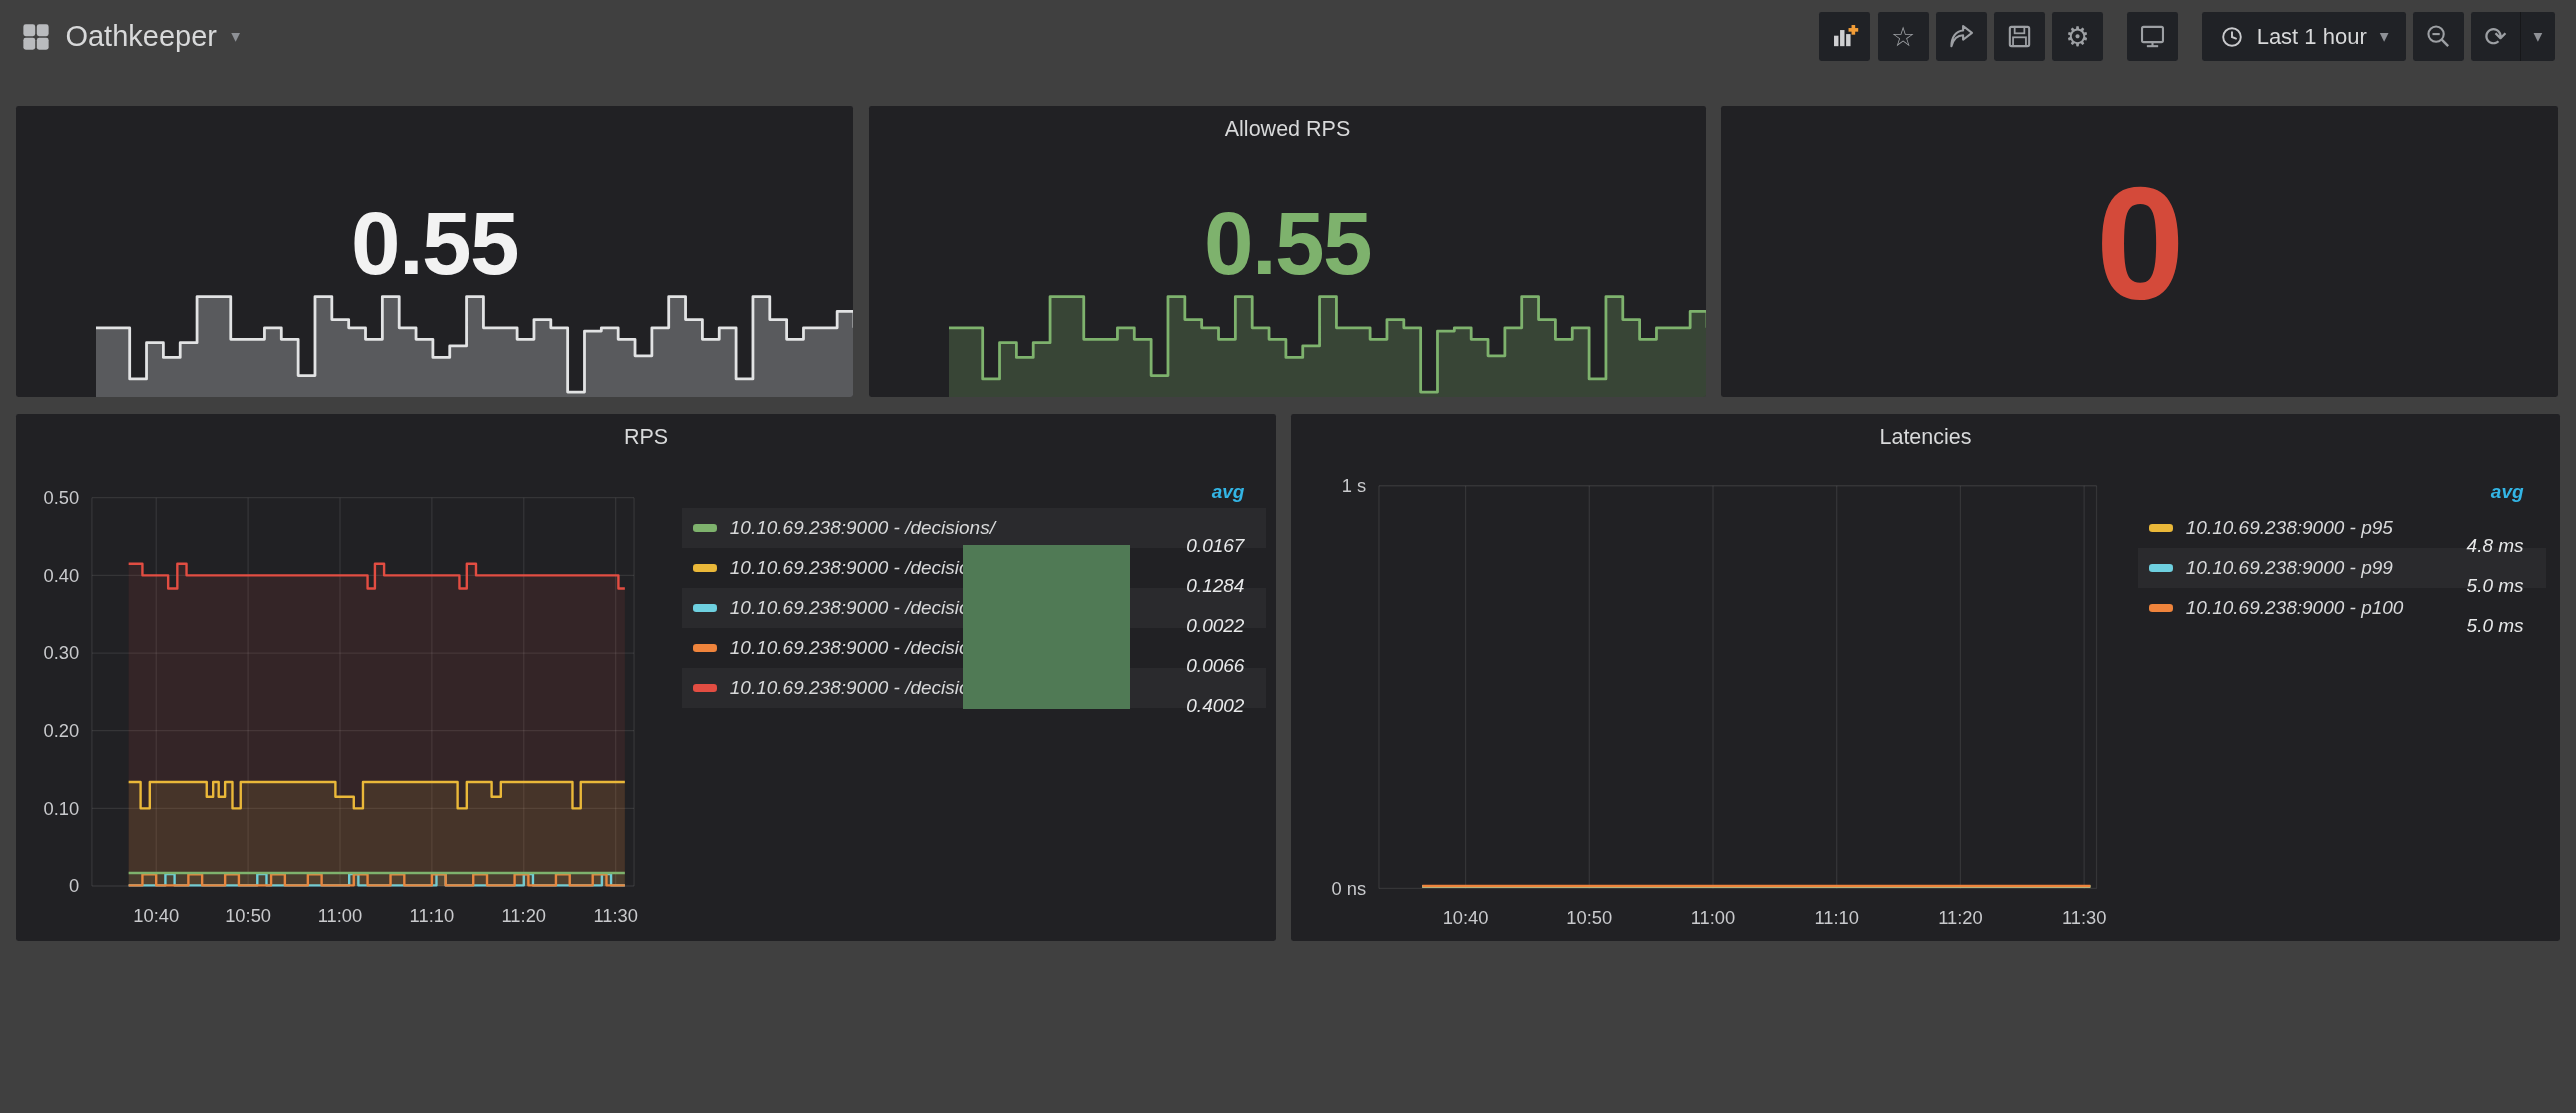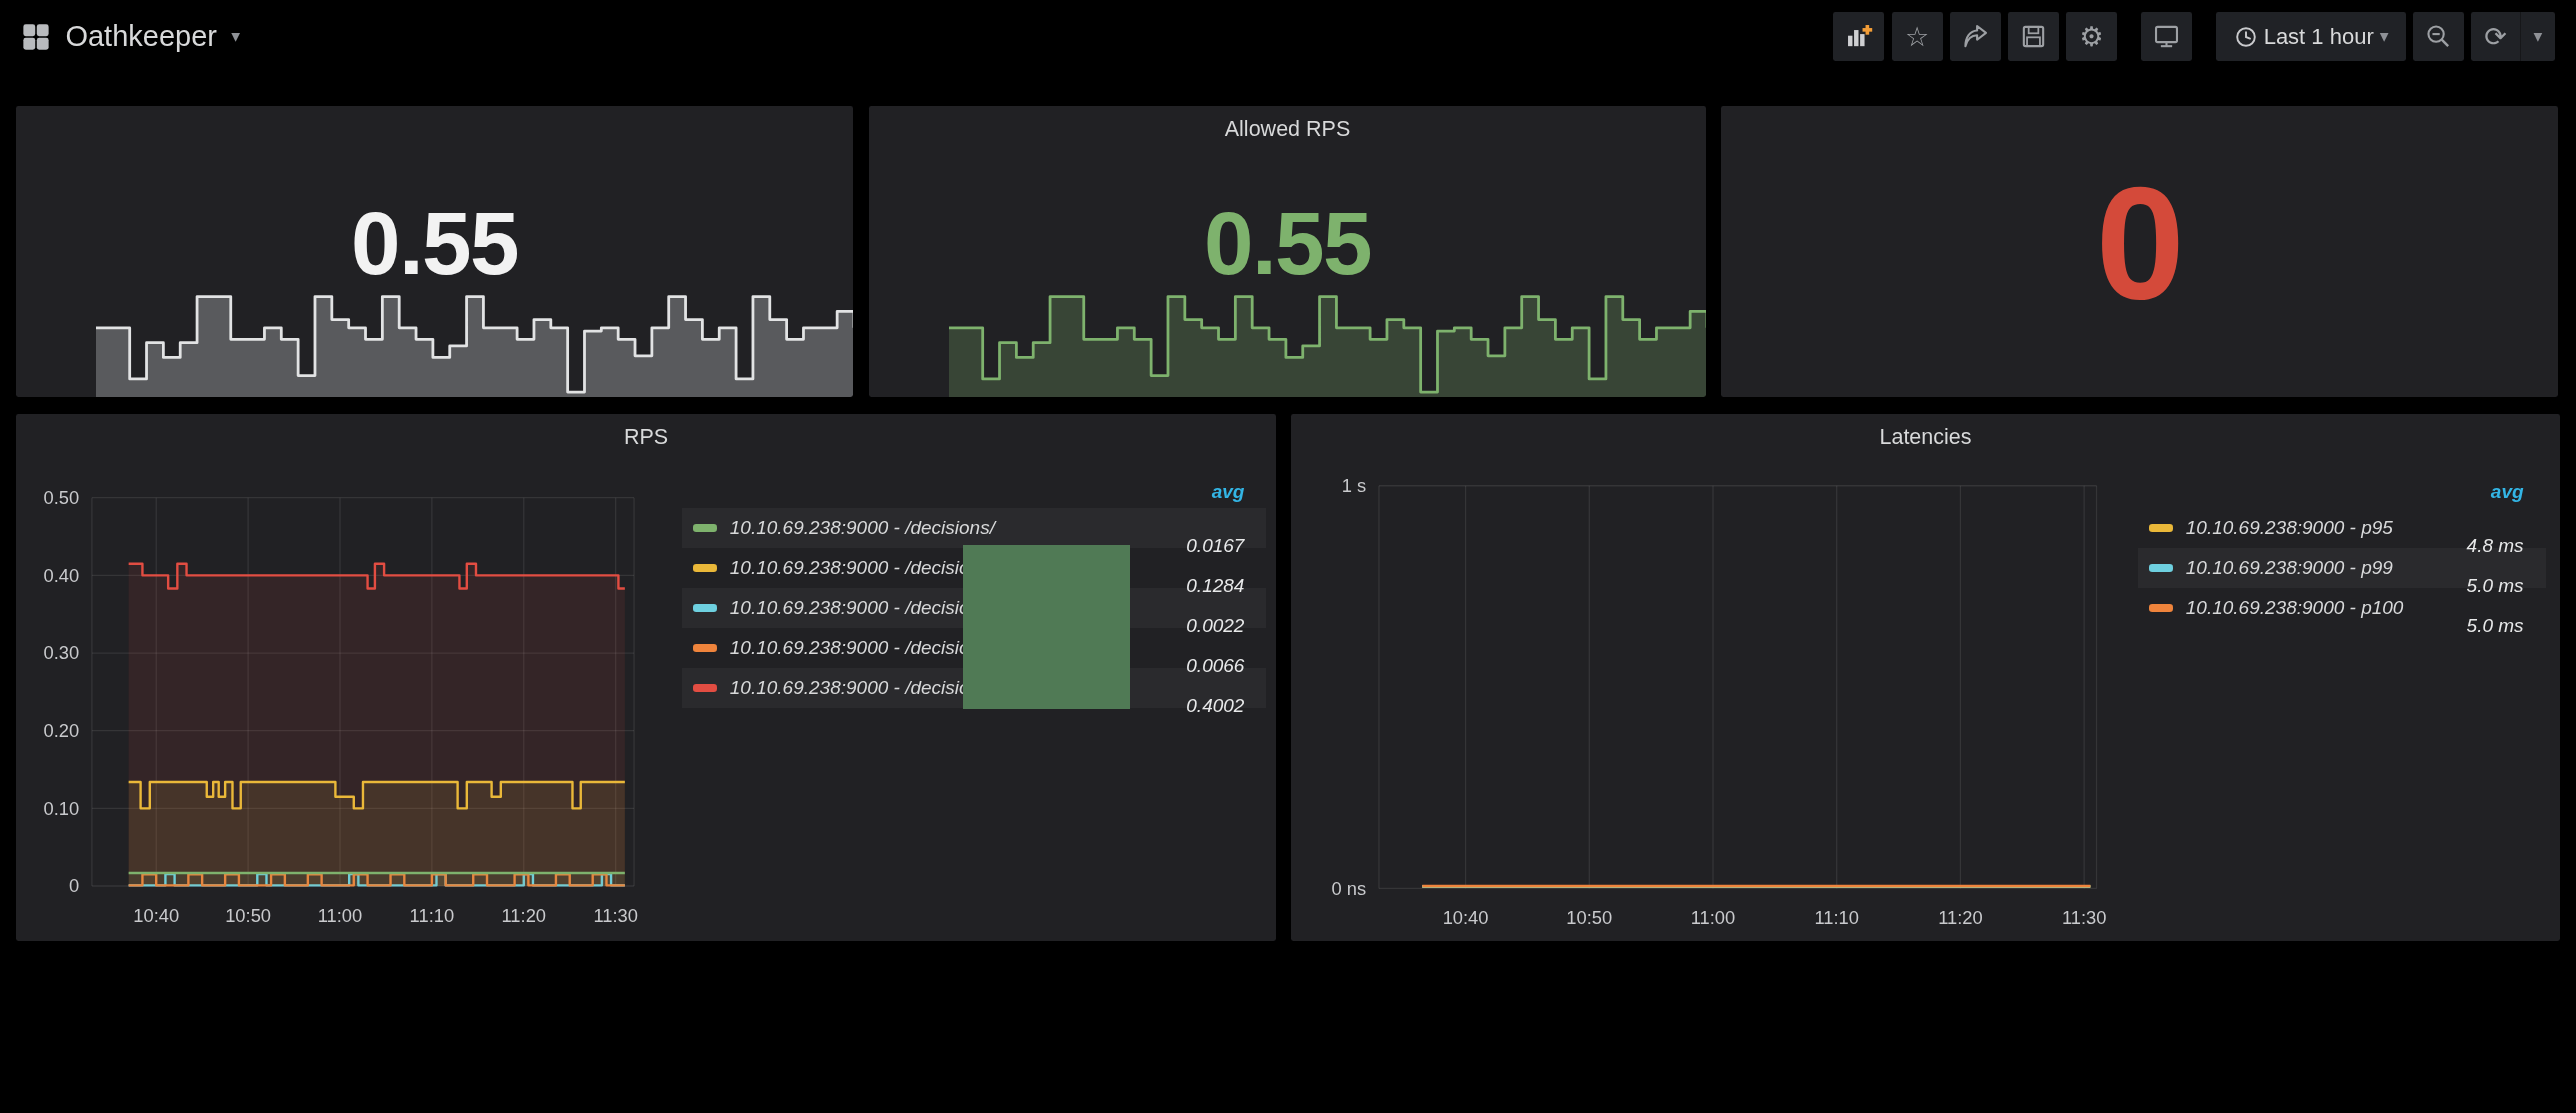--- a/index.html
+++ b/index.html
@@ -4,7 +4,7 @@
 <style>
   html,body{margin:0;padding:0;background:#161719;}
   body{width:2576px;height:1113px;overflow:hidden;font-family:"Liberation Sans",sans-serif;}
-  .app{position:relative;width:2576px;height:1113px;background:#000000;}
+  .app{position:relative;width:2576px;height:1113px;background:#404040;}
 
   
   .navbar{position:absolute;left:0;top:0;right:0;height:73px;display:flex;align-items:center;justify-content:space-between;padding:0 21px;box-sizing:border-box;}

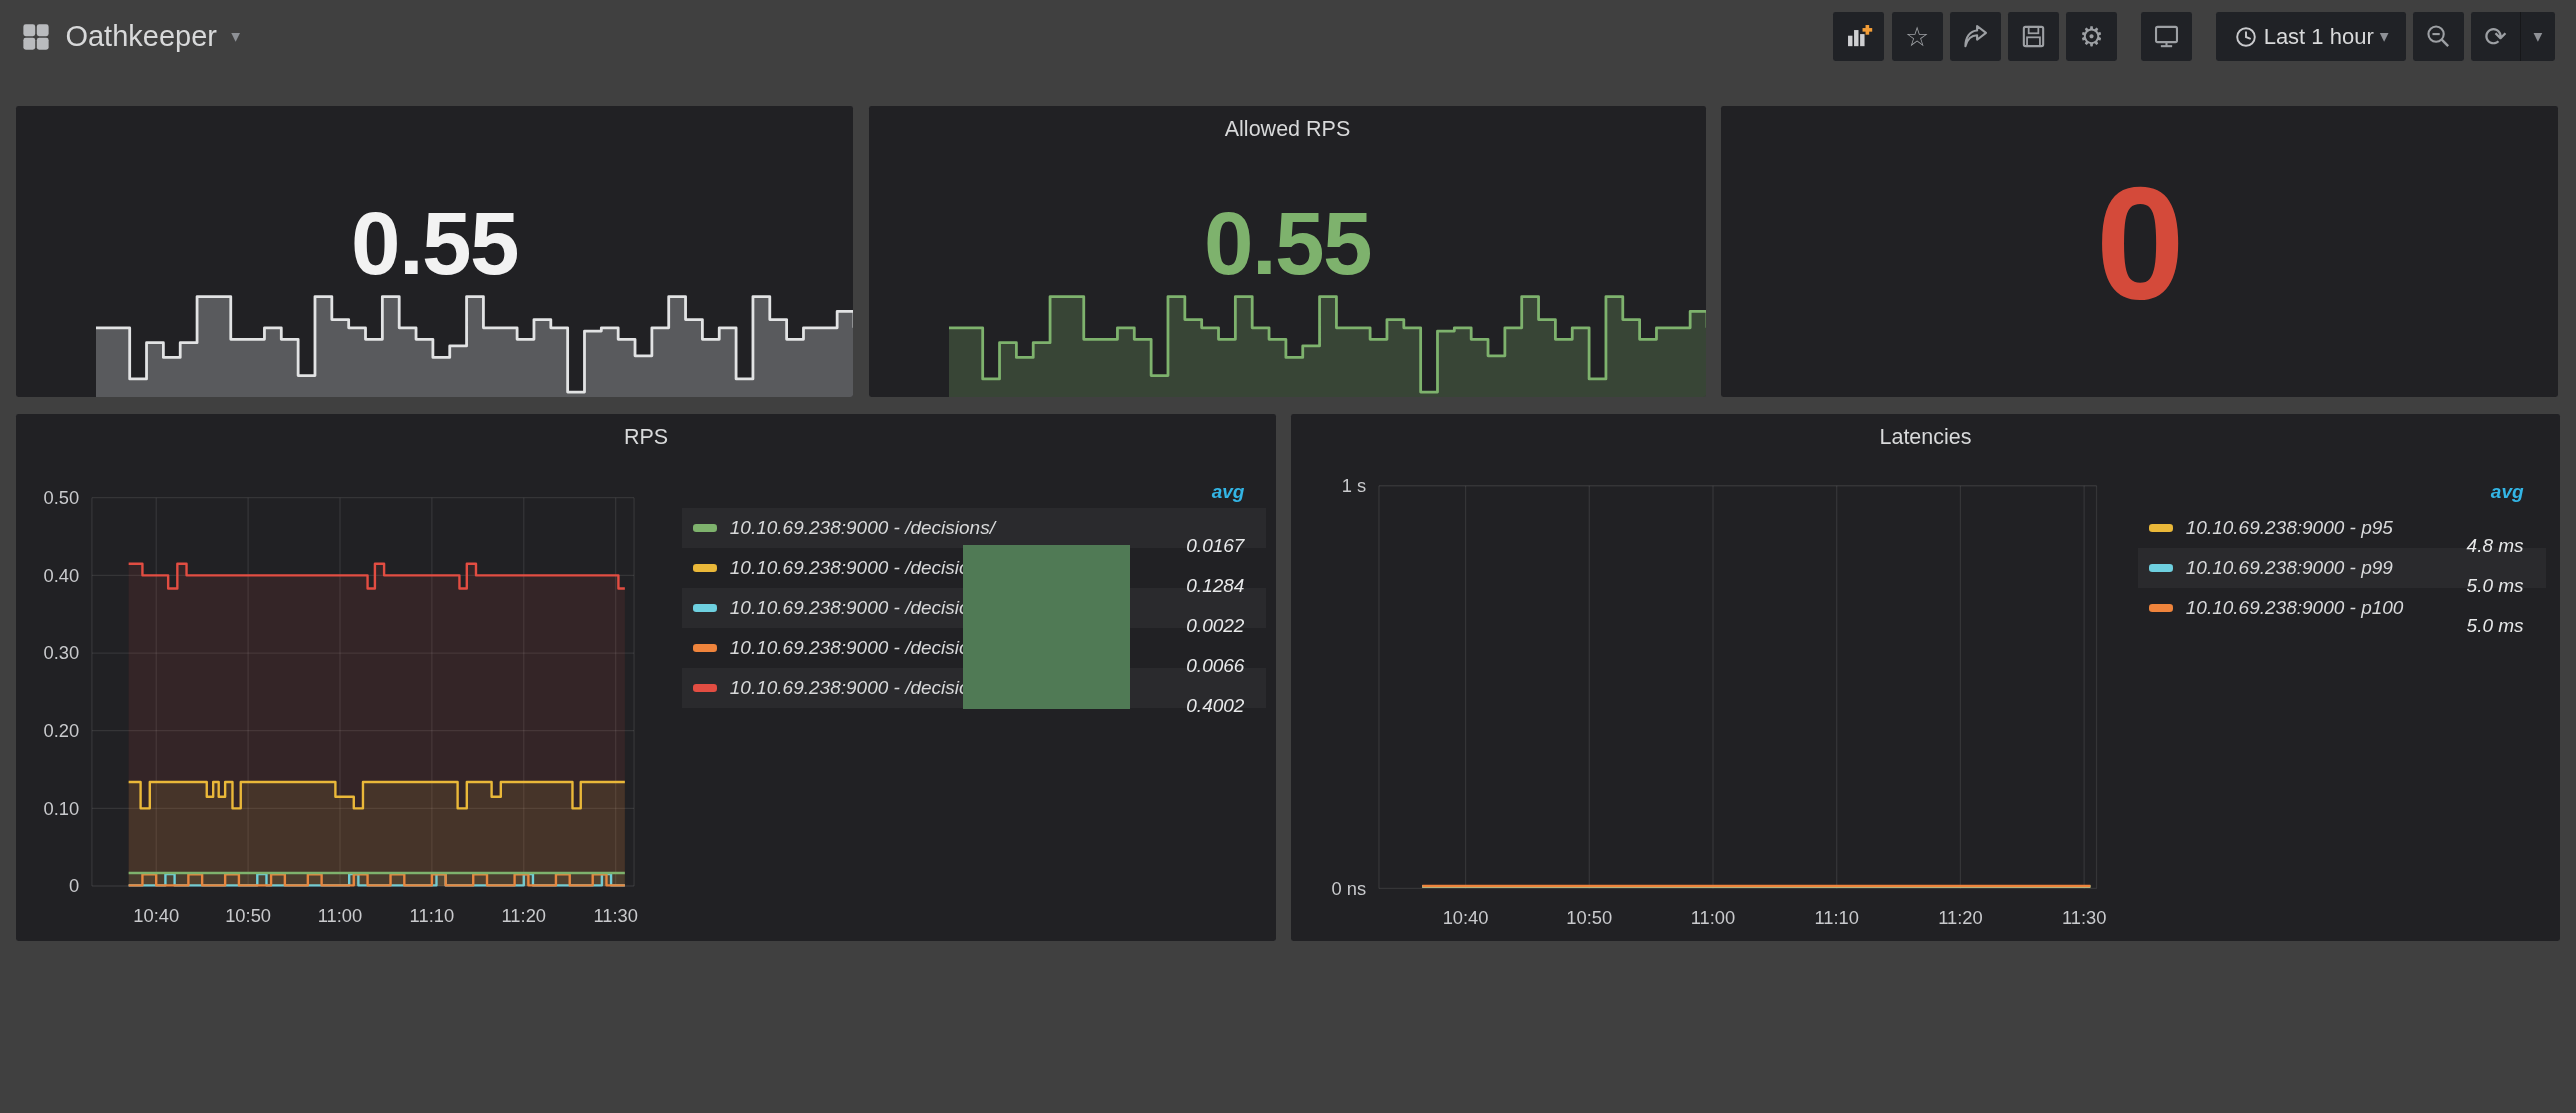--- a/index.html
+++ b/index.html
@@ -15,7 +15,7 @@
   .tbtn{height:49px;min-width:51px;display:flex;align-items:center;justify-content:center;background:#202226;border-radius:2.4px;margin-left:7.2px;cursor:pointer;box-sizing:border-box;}
   .tbtn.gap{margin-left:24px;}
   .glyph{color:#9da0a4;font-size:27px;line-height:1;font-family:"DejaVu Sans","Liberation Sans",sans-serif;}
-  .timepicker{padding:0 17.5px;gap:6px;}
+  .timepicker{padding:0 17.5px;gap:13px;}
   .timepicker .tp-label{color:#d8d9da;font-size:22px;}
   .split{display:flex;align-items:stretch;padding:0;}
   .split .seg{display:flex;align-items:center;justify-content:center;padding:0 12.8px;}

